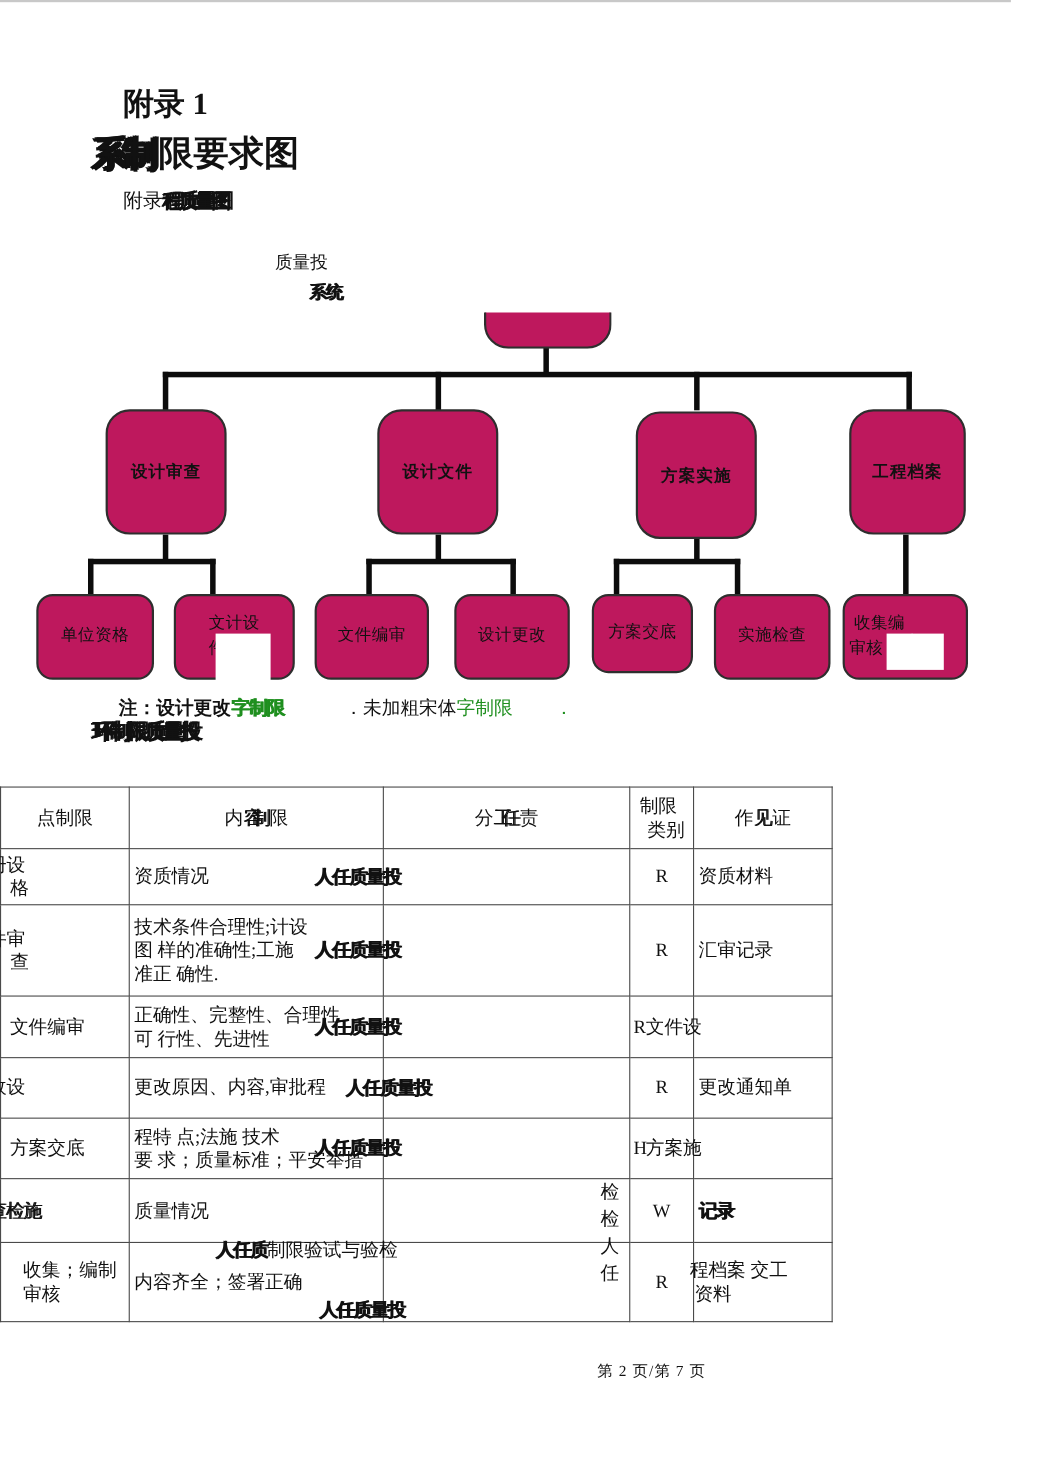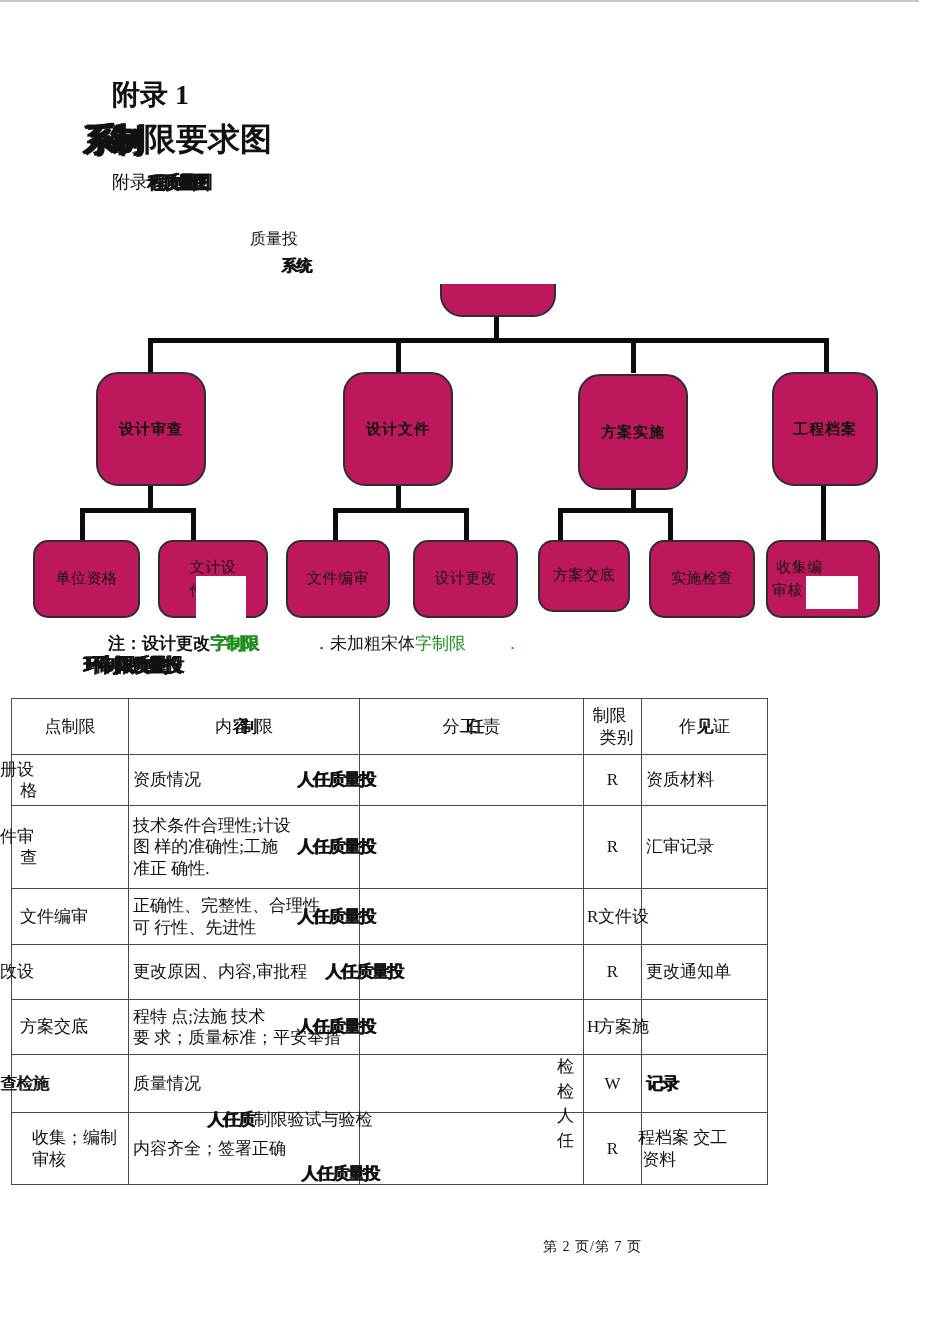--- a/index.html
+++ b/index.html
@@ -35,7 +35,7 @@
   .note2{position:absolute;left:84px;top:652px;font-size:19px;}
 
   
-  table.doc{position:absolute;left:0;top:698px;border-collapse:collapse;table-layout:fixed;margin-left:11px;}
+  table.doc{position:absolute;left:0;top:715px;border-collapse:collapse;table-layout:fixed;}
   table.doc td,table.doc th{border:1px solid #4a4a4a;font-size:17px;font-weight:normal;
       vertical-align:middle;padding:0 4px;line-height:1.25;overflow:visible;}
   col.c0{width:117px;}col.c1{width:231px;}col.c2{width:224px;}col.c3{width:58px;}col.c4{width:126px;}

